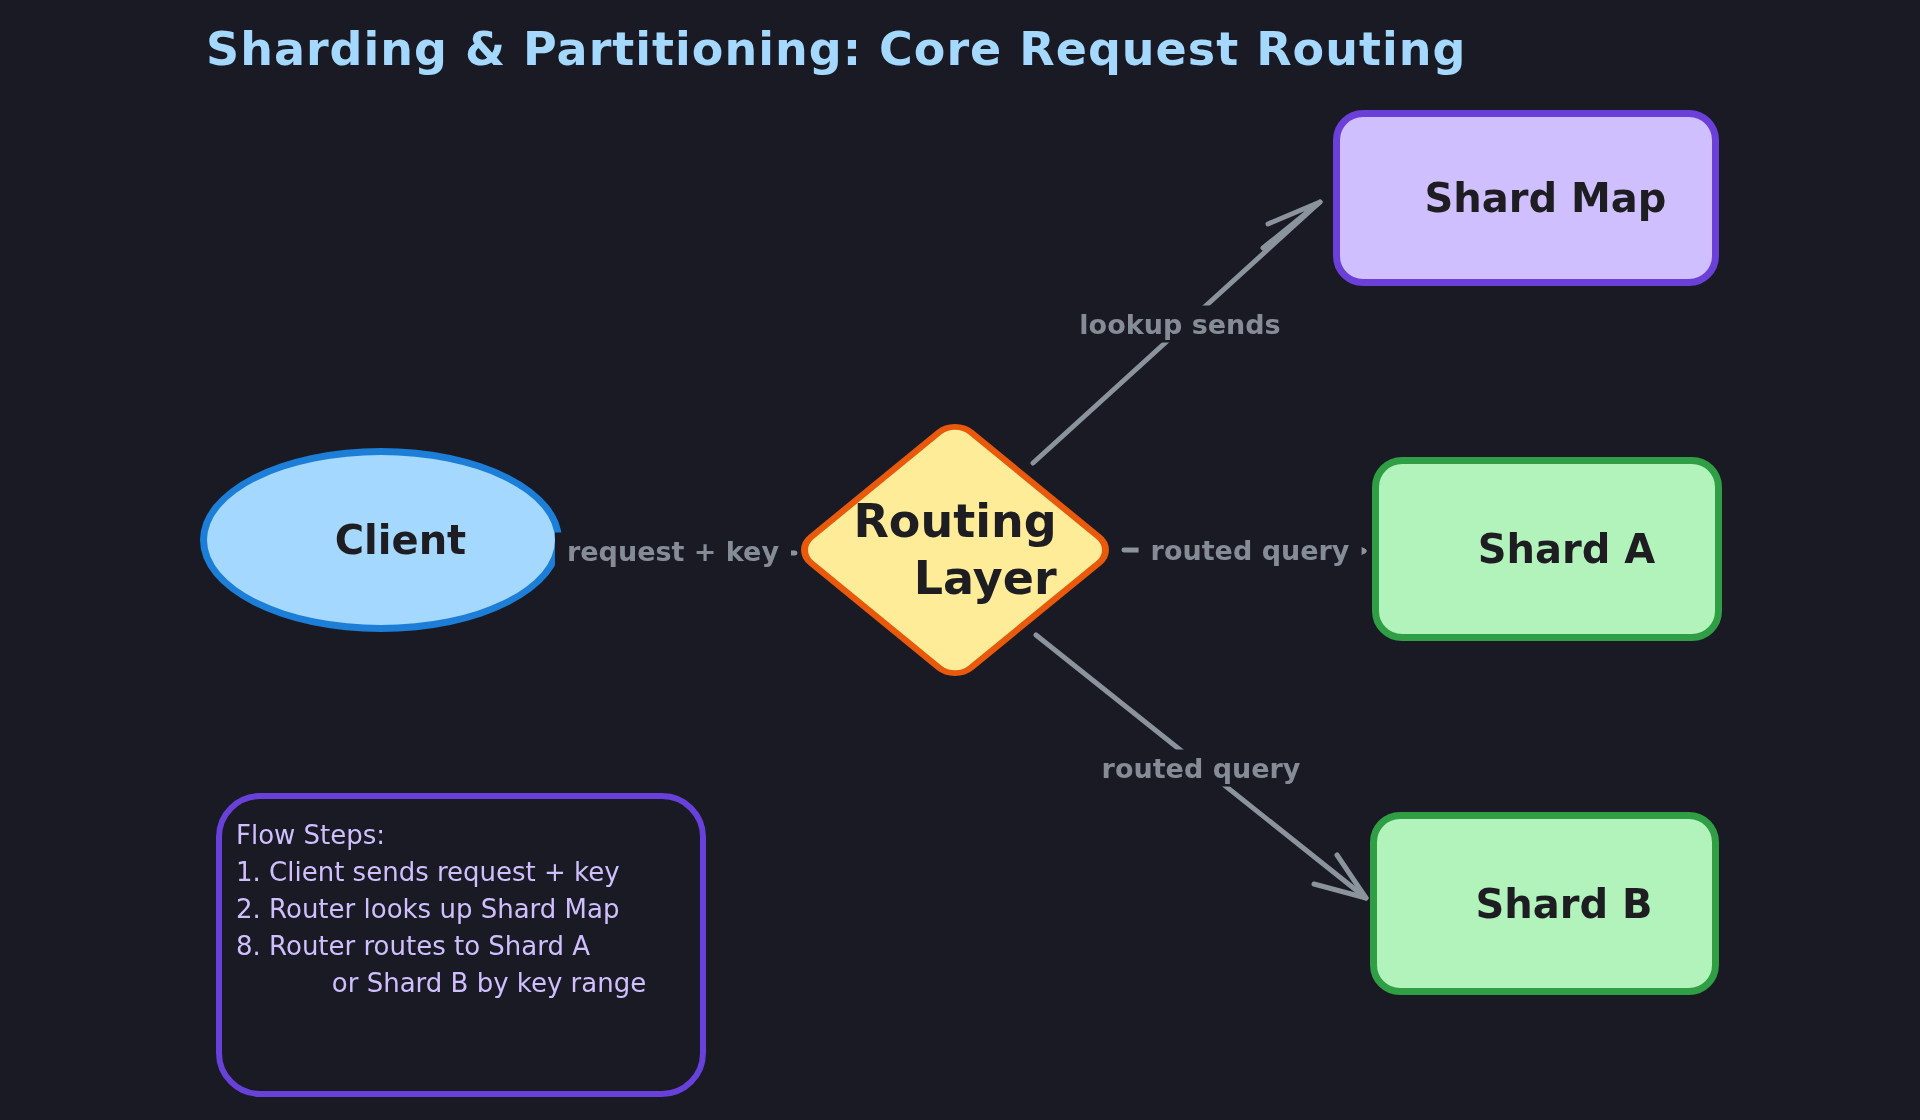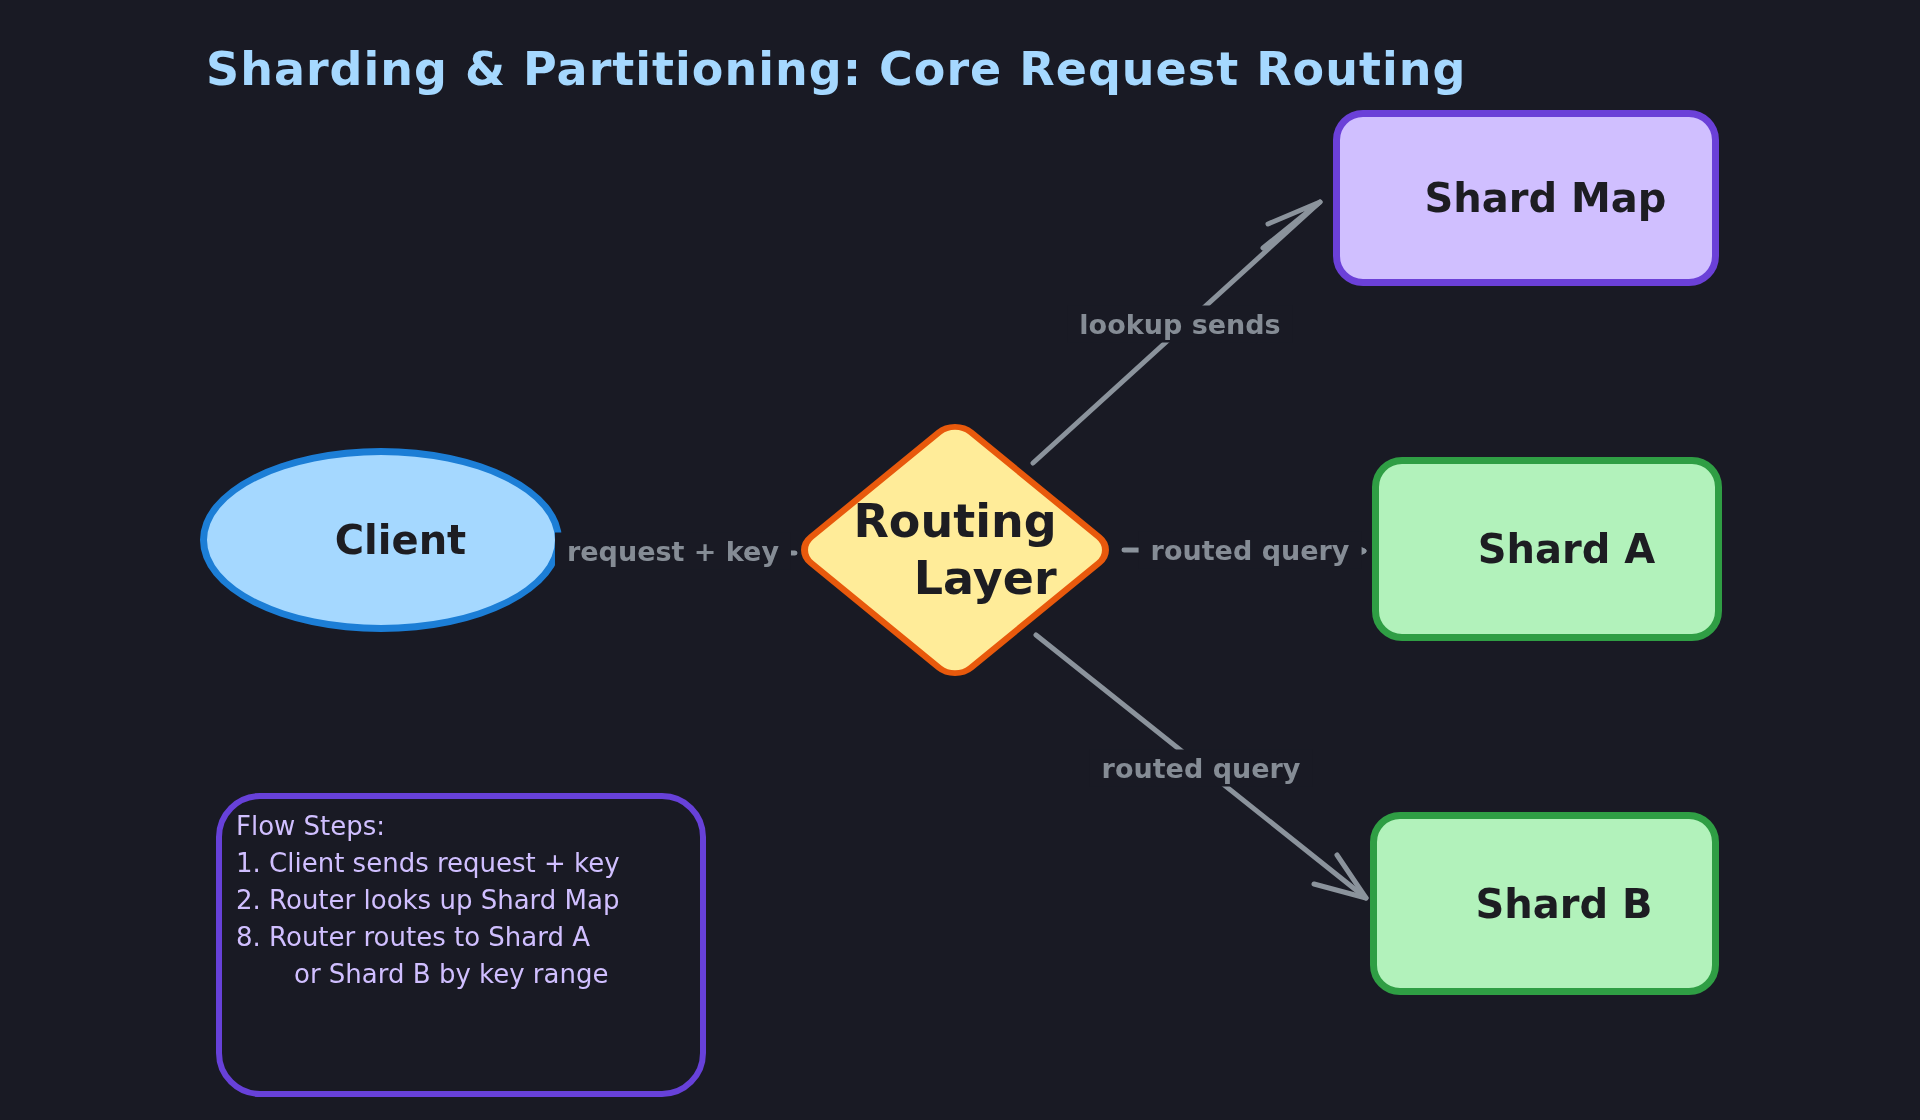--- a/index.html
+++ b/index.html
@@ -25,7 +25,6 @@
     position:absolute;left:206px;top:22px;
     font-size:46px;font-weight:700;letter-spacing:1px;
     color:var(--title_text);
-    margin-top:20px;
   }
   .arrows{position:absolute;left:0;top:0;width:1920px;height:1120px;pointer-events:none;}
   .arrows path{stroke:var(--edge_line);stroke-width:5;fill:none;stroke-linecap:round;stroke-linejoin:round;}

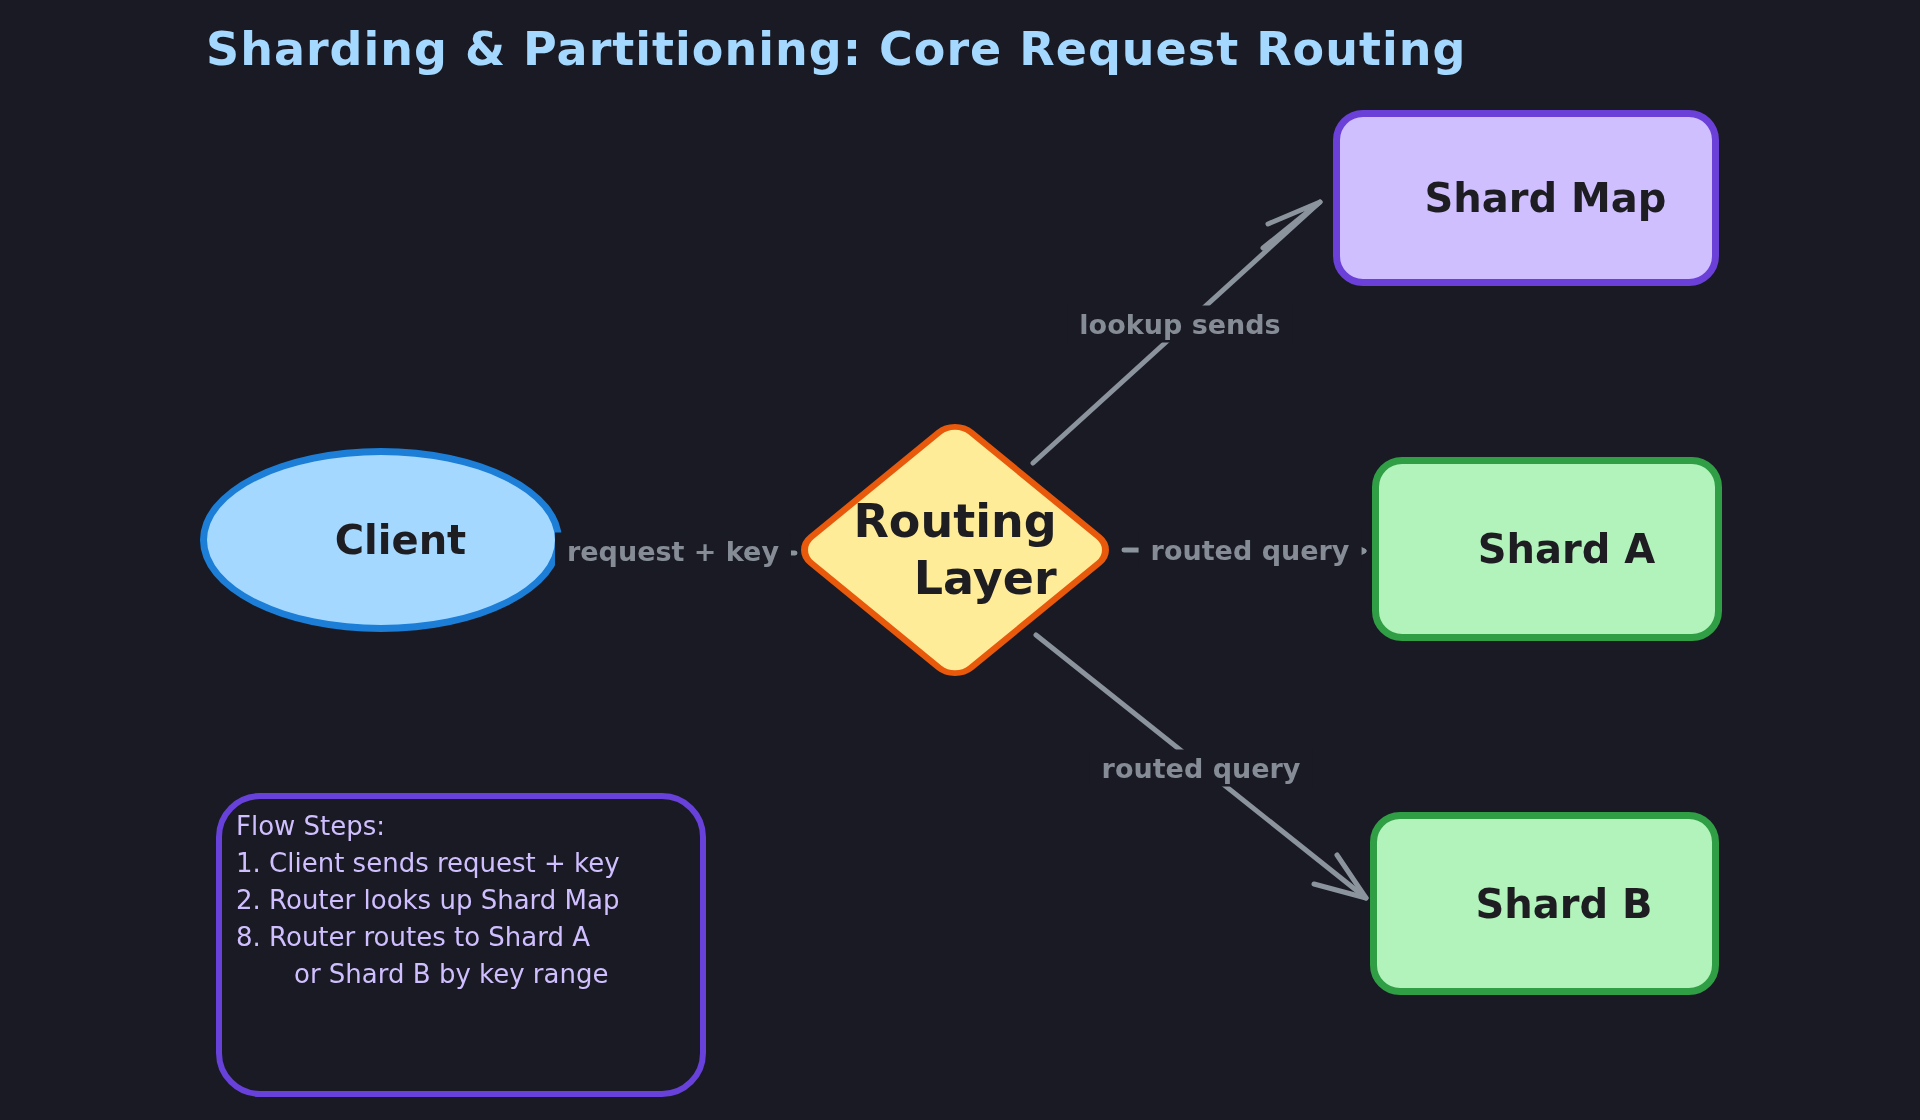--- a/index.html
+++ b/index.html
@@ -76,7 +76,7 @@
   .flow-box{
     position:absolute;left:216px;top:793px;width:490px;height:304px;
     border:6px solid var(--flow_border);border-radius:44px;
-    padding:9px 16px 0 14px;
+    padding:18px 16px 0 14px;
     color:var(--flow_text);font-size:26px;line-height:37px;
   }
   .flow-line{white-space:pre-wrap;}

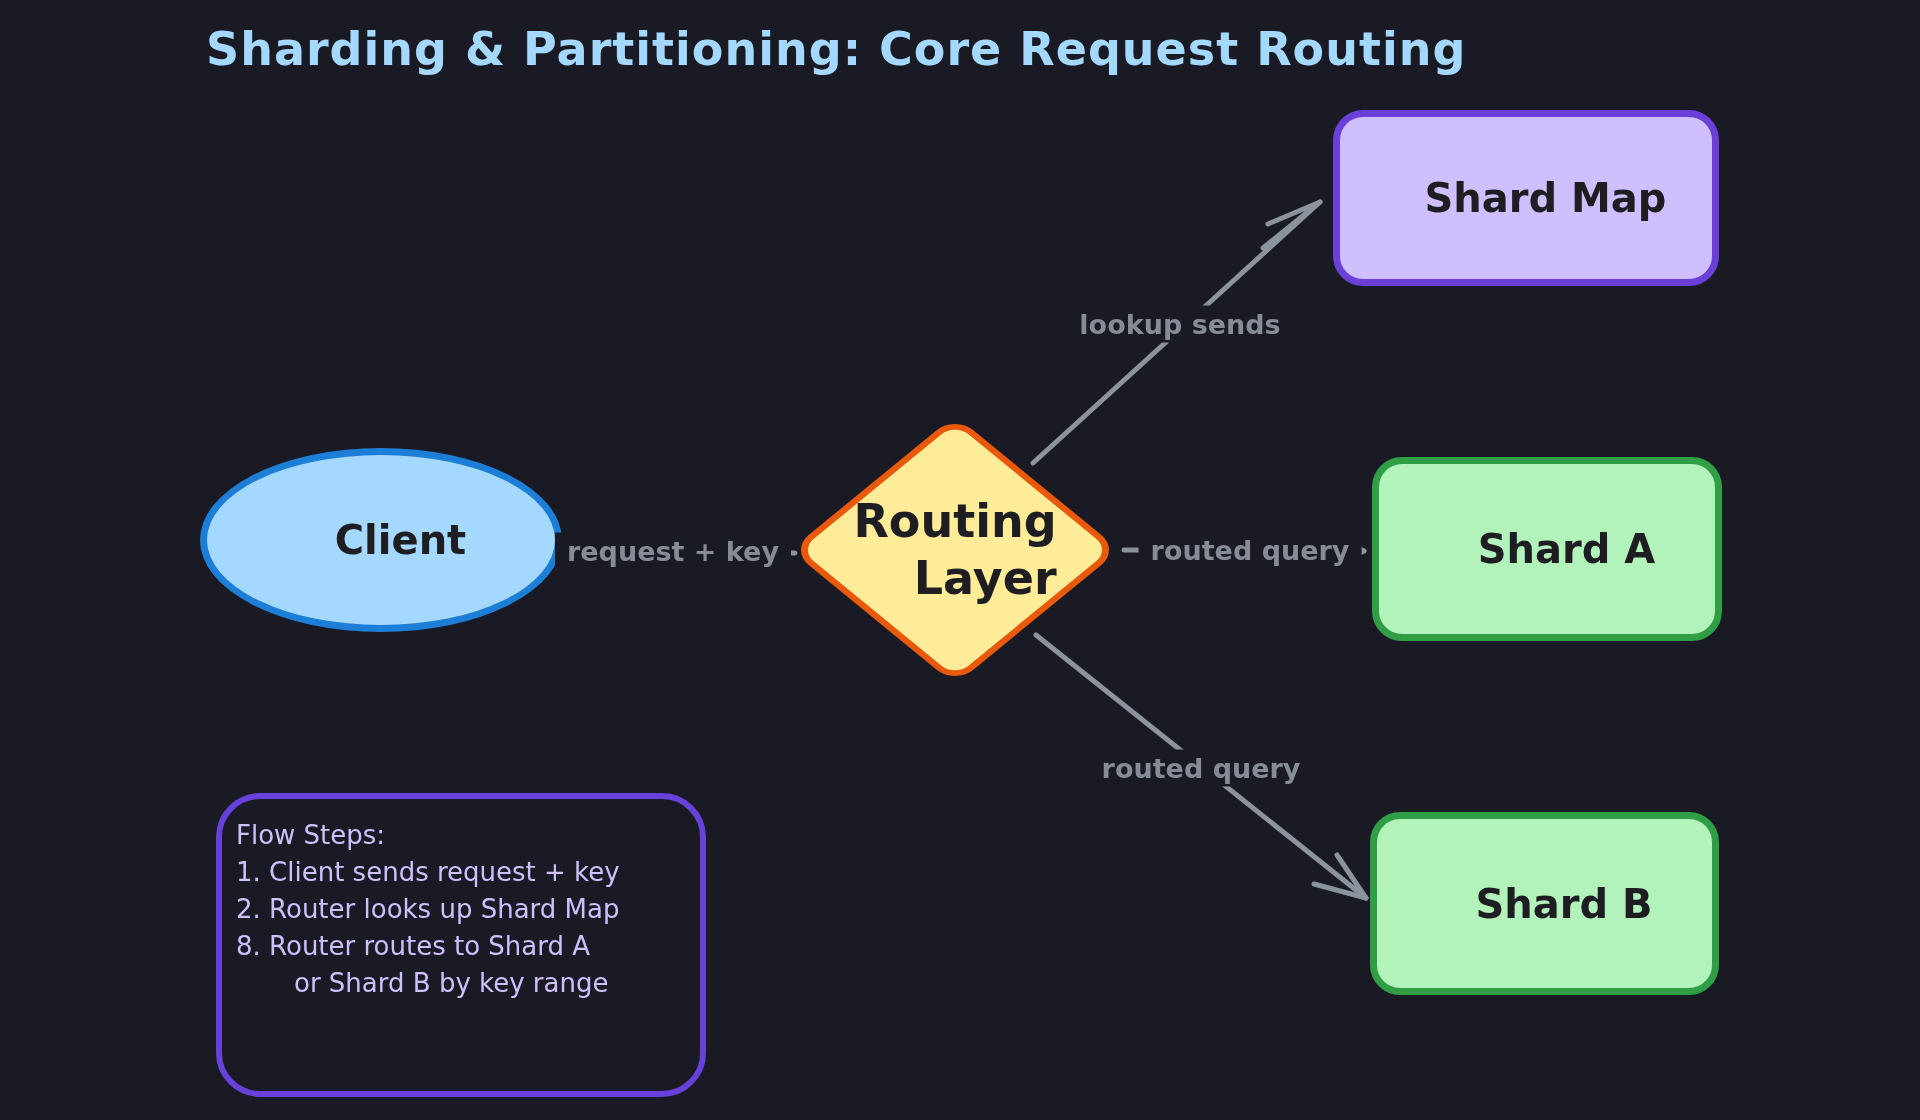--- a/index.html
+++ b/index.html
@@ -80,7 +80,7 @@
     color:var(--flow_text);font-size:26px;line-height:37px;
   }
   .flow-line{white-space:pre-wrap;}
-  .flow-line.indent{padding-left:58px;}
+  .flow-line.indent{padding-left:58px;text-align:center;}
 </style>
 </head>
 <body>

